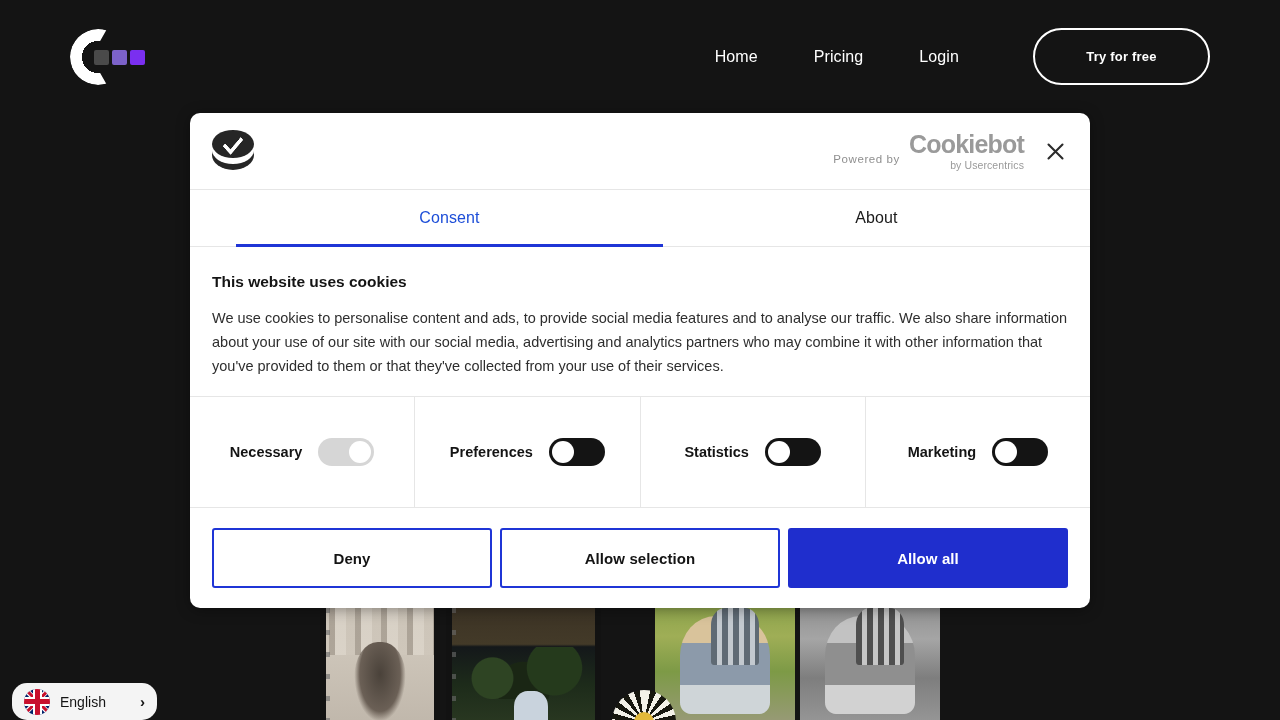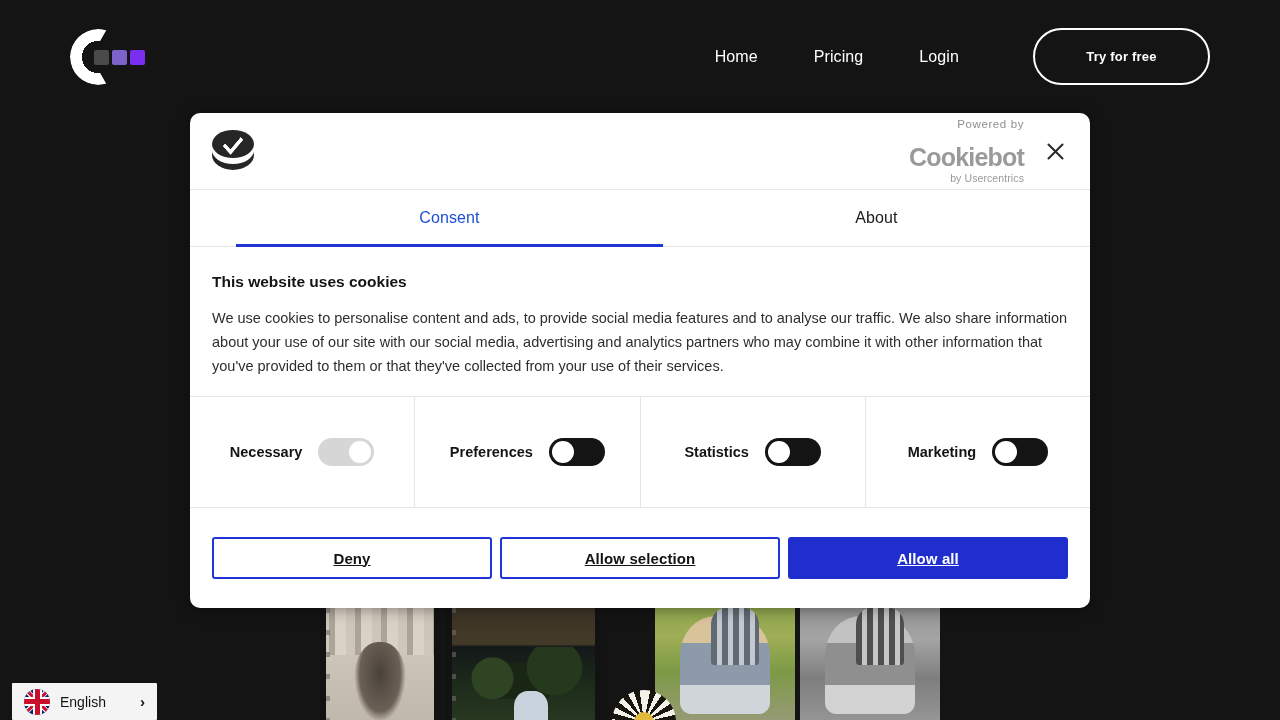--- a/index.html
+++ b/index.html
@@ -188,7 +188,7 @@
   }
   .powered {
     position: absolute; right: 66px; top: 50%; transform: translateY(-50%);
-    display: flex; align-items: flex-end; gap: 9px; flex-direction: column;
+    display: flex; align-items: flex-end; gap: 9px;
   }
   .powered-label { font-size: 11.5px; color: #8f8f8f; letter-spacing: .6px; padding-bottom: 6px;}
   .cb-logo { display: flex; flex-direction: column; align-items: flex-end; }

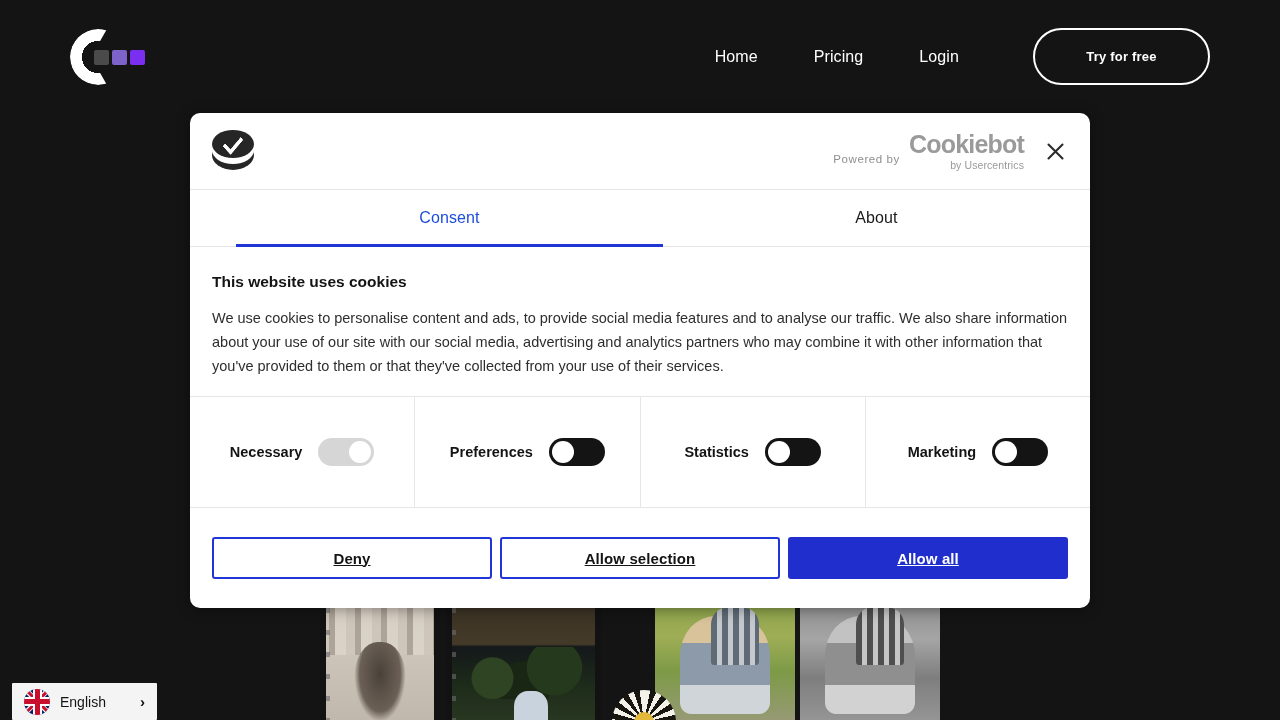--- a/index.html
+++ b/index.html
@@ -249,12 +249,11 @@
     padding: 0 22px;
   }
   .btn {
-    height: 42px; flex: 1 1 0;
+    height: 60px; flex: 1 1 0;
     display: flex; align-items: center; justify-content: center;
     font-size: 15px; font-weight: 700; cursor: pointer;
     border-radius: 3px; font-family: "Liberation Sans", sans-serif;
     letter-spacing: .1px;
-    text-decoration: underline;
   }
   .btn-outline { background: #ffffff; border: 2px solid #1f35d6; color: #141414; }
   .btn-solid { background: #1f2ecd; border: 2px solid #1f2ecd; color: #ffffff; }

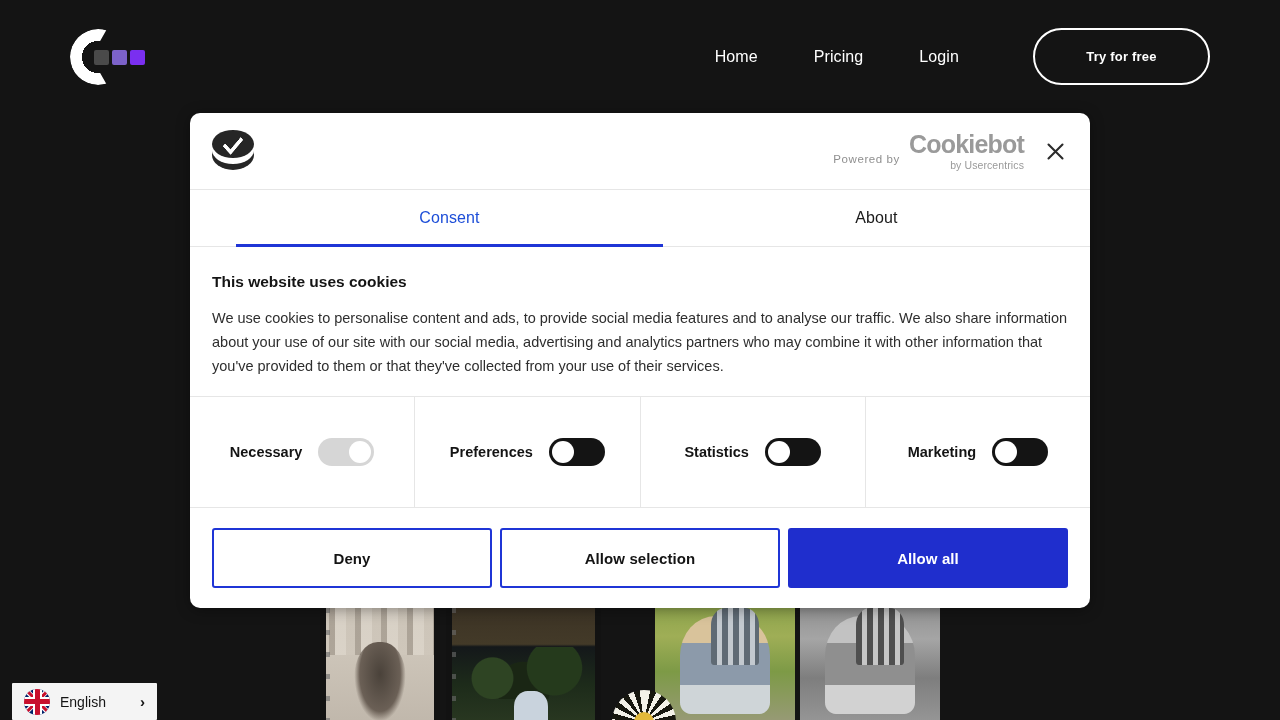--- a/index.html
+++ b/index.html
@@ -262,7 +262,7 @@
   .lang-widget {
     position: absolute; left: 12px; top: 683px;
     width: 145px; height: 37px;
-    background: #f4f4f4; border-radius: 1px;
+    background: #f4f4f4; border-radius: 15px;
     display: flex; align-items: center; gap: 10px;
     padding: 0 12px; cursor: pointer; z-index: 30;
   }

